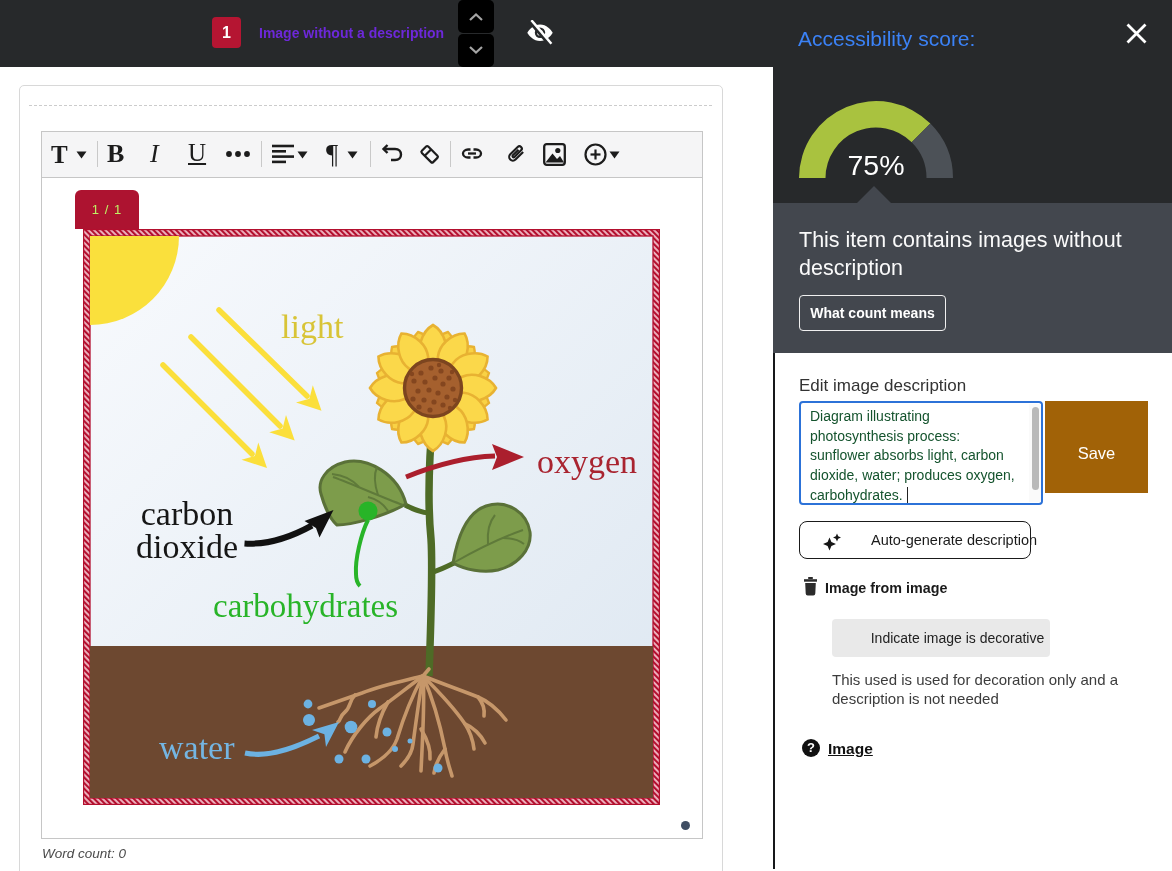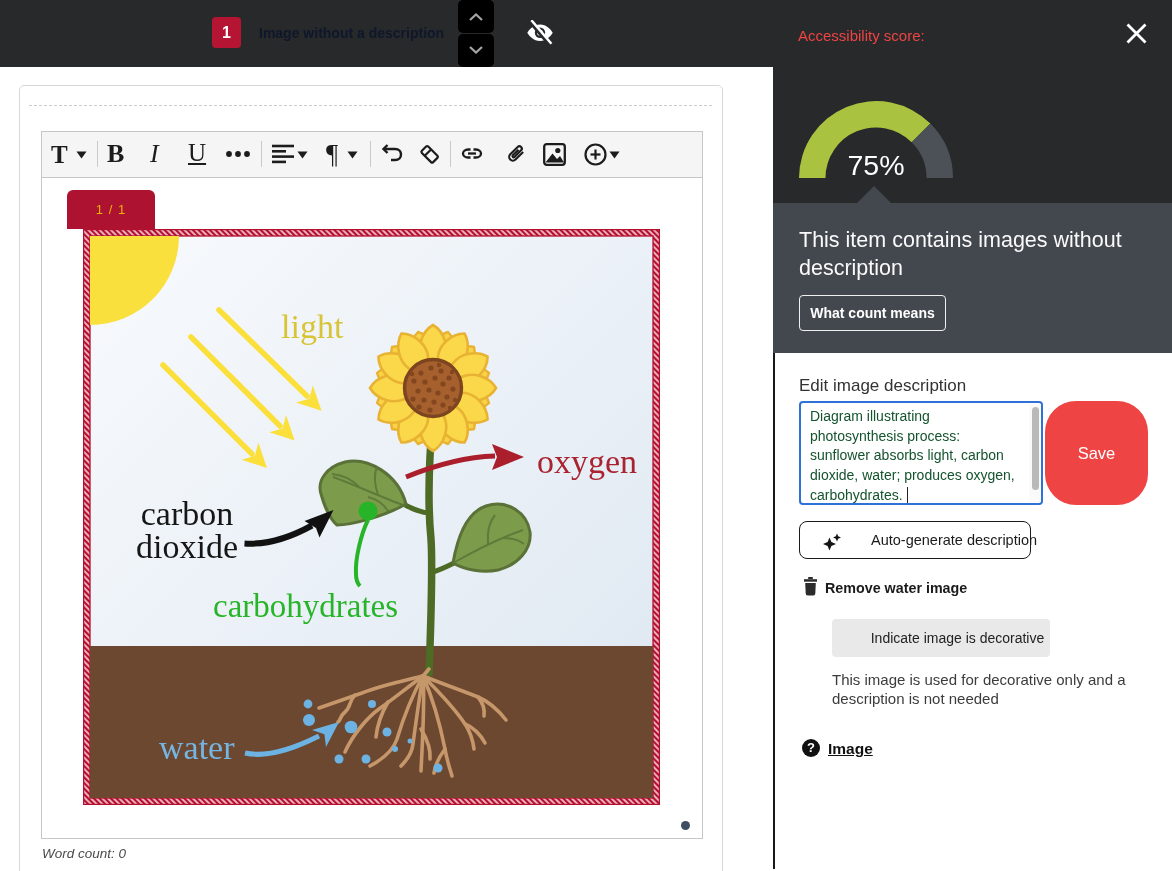--- a/index.html
+++ b/index.html
@@ -11,7 +11,7 @@
 
 <div class="abs" style="left:0;top:0;width:1172px;height:67px;background:#27292b;"></div>
 <div class="abs" style="left:212px;top:17px;width:29px;height:31px;background:#b51532;border-radius:4px;color:#fff;font-weight:bold;font-size:16px;text-align:center;line-height:31px;">1</div>
-<div class="abs" style="left:259px;top:25px;color:#0f172a;font-weight:bold;font-size:14px;">Image without a description</div>
+<div class="abs" style="left:259px;top:25px;color:#6d28d9;font-weight:bold;font-size:14px;">Image without a description</div>
 <div class="abs" style="left:458px;top:0px;width:36px;height:32.5px;background:#000;border-radius:5px;"></div>
 <div class="abs" style="left:458px;top:34px;width:36px;height:33px;background:#000;border-radius:5px;"></div>
 <svg class="abs" style="left:468px;top:11px;" width="16" height="12" viewBox="0 0 16 12">

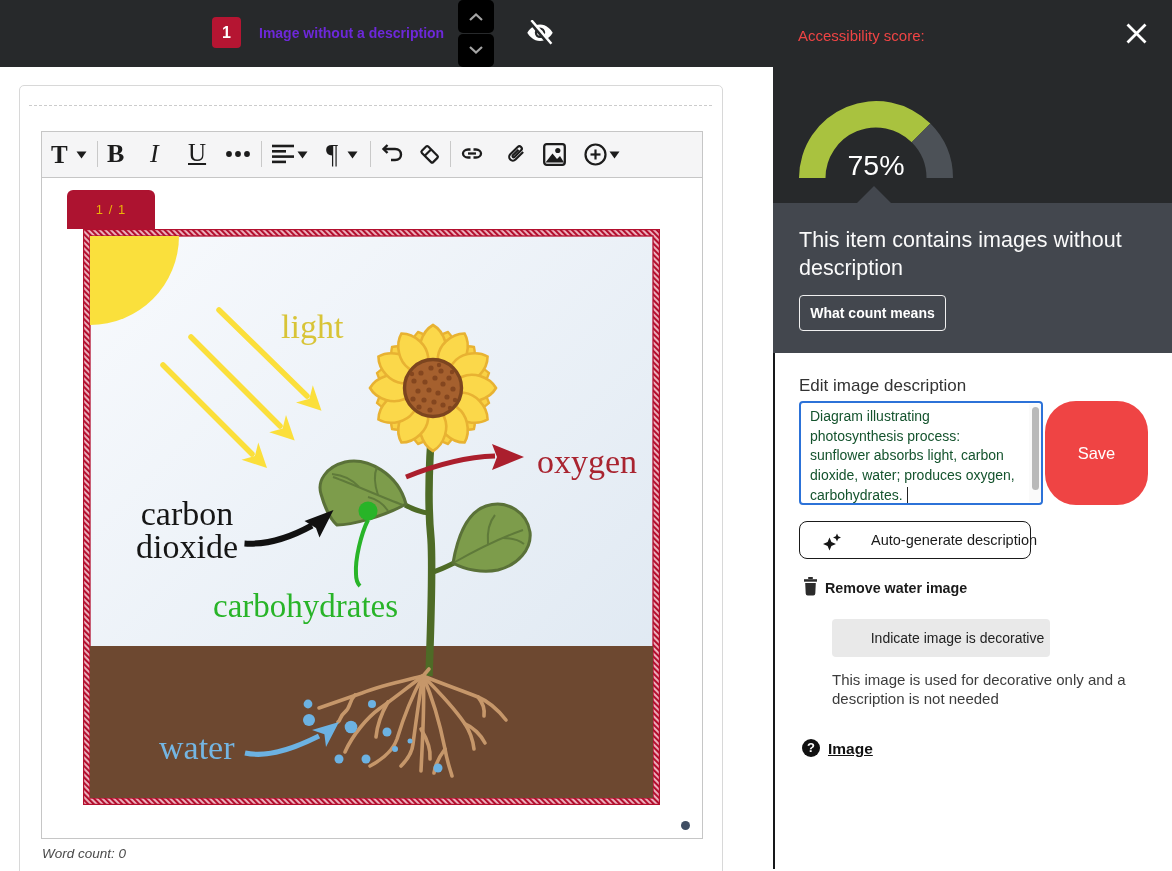--- a/index.html
+++ b/index.html
@@ -29,7 +29,7 @@
 </svg>
 
 <div class="abs" style="left:773px;top:67px;width:399px;height:136px;background:#27292b;"></div>
-<div class="abs" style="left:798px;top:27px;color:#ef4444;font-size:15px;">Accessibility score:</div>
+<div class="abs" style="left:798px;top:27px;color:#3b82f6;font-size:21px;">Accessibility score:</div>
 <svg class="abs" style="left:1124px;top:21px;" width="25" height="25" viewBox="0 0 25 25">
     <path d="M3.5 3.5 L21.5 21.5 M21.5 3.5 L3.5 21.5" stroke="#fff" stroke-width="2.8" fill="none"></path>
   </svg>

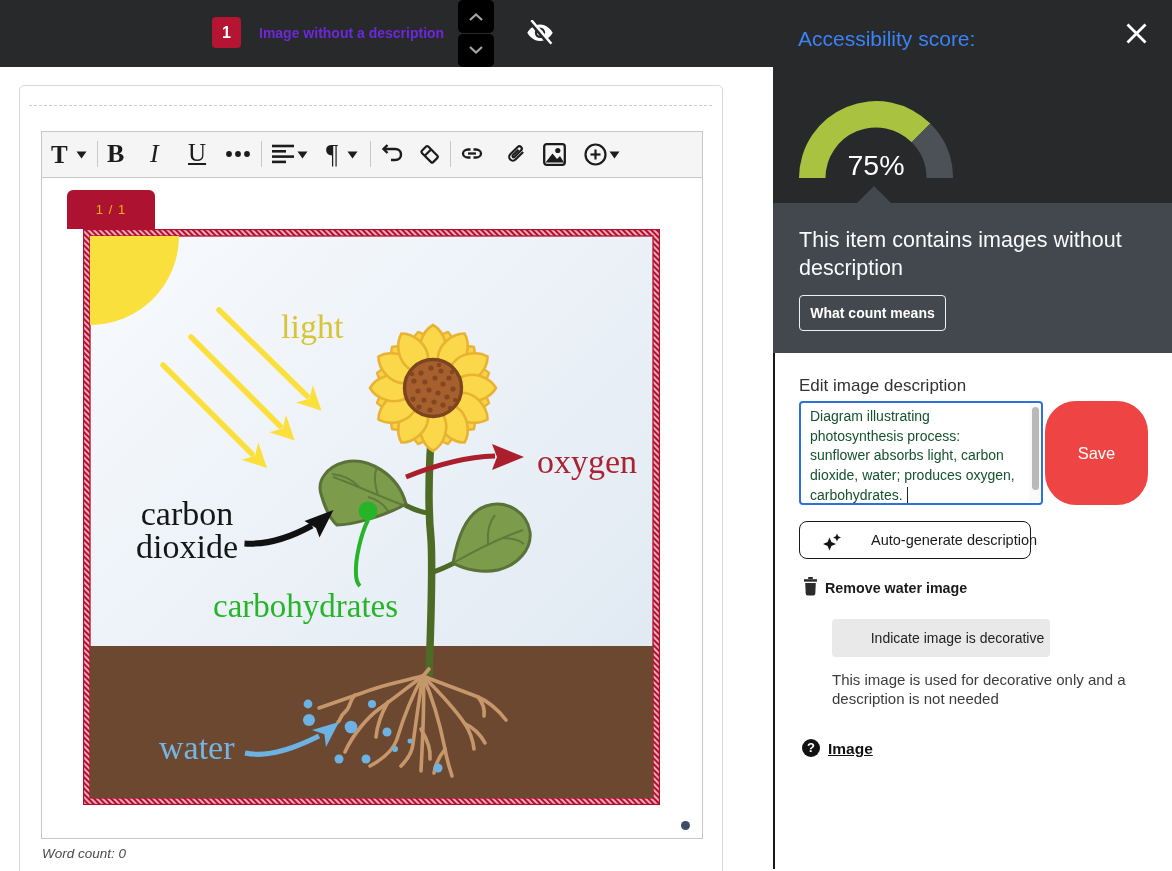--- a/index.html
+++ b/index.html
@@ -152,7 +152,7 @@
     <path d="M0.5 0.5 L10.5 0.5 L5.5 7.5 Z" fill="#1c1c1c"></path>
   </svg>
 
-<div class="abs" style="left:67px;top:190px;width:88px;height:39px;background:#ad1330;border-radius:6px 6px 0 0;color:#eab308;font-size:13px;letter-spacing:1px;text-align:center;line-height:39px;">1 / 1</div>
+<div class="abs" style="left:75px;top:190px;width:64px;height:39px;background:#ad1330;border-radius:6px 6px 0 0;color:#bef264;font-size:13px;letter-spacing:1px;text-align:center;line-height:39px;">1 / 1</div>
 
 <svg class="abs" style="left:83px;top:229px;" width="577" height="576" viewBox="0 0 577 576">
 <defs>

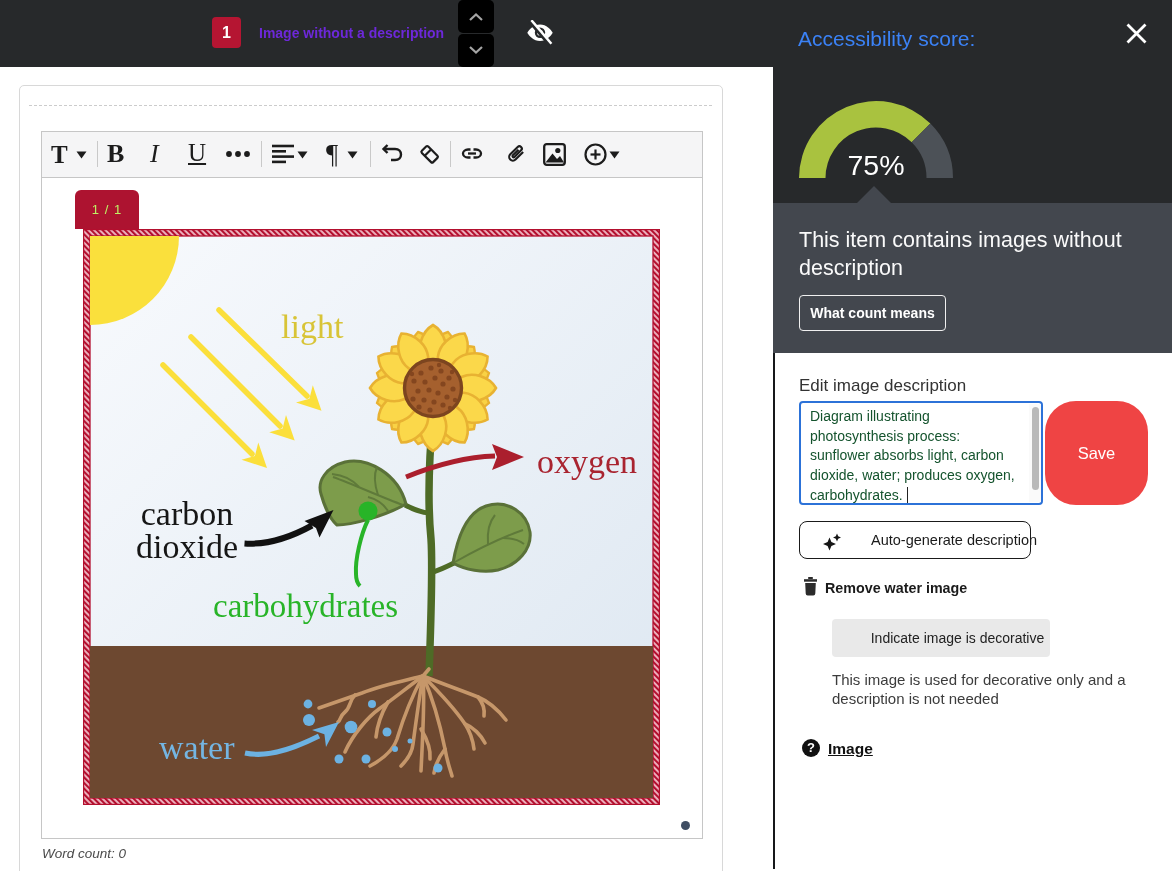--- a/index.html
+++ b/index.html
@@ -55,7 +55,7 @@
 <div class="abs" style="left:1029px;top:404px;width:12px;height:98px;background:#fafafa;"></div>
 <div class="abs" style="left:1031.5px;top:407px;width:7px;height:83px;background:#b9b9b9;border-radius:4px;"></div>
 
-<div class="abs" style="left:1045px;top:401px;width:103px;height:104px;background:#ef4444;color:#fff;font-size:16.5px;text-align:center;line-height:104px;border-radius:31px;">Save</div>
+<div class="abs" style="left:1045px;top:401px;width:103px;height:92px;background:#a16207;color:#fff;font-size:16.5px;text-align:center;line-height:104px;">Save</div>
 
 <div class="abs" style="left:799px;top:521px;width:232px;height:38px;border:1.5px solid #1a1a1a;border-radius:8px;background:#fff;"></div>
 <svg class="abs" style="left:821px;top:529px;" width="23" height="23" viewBox="0 0 23 23">

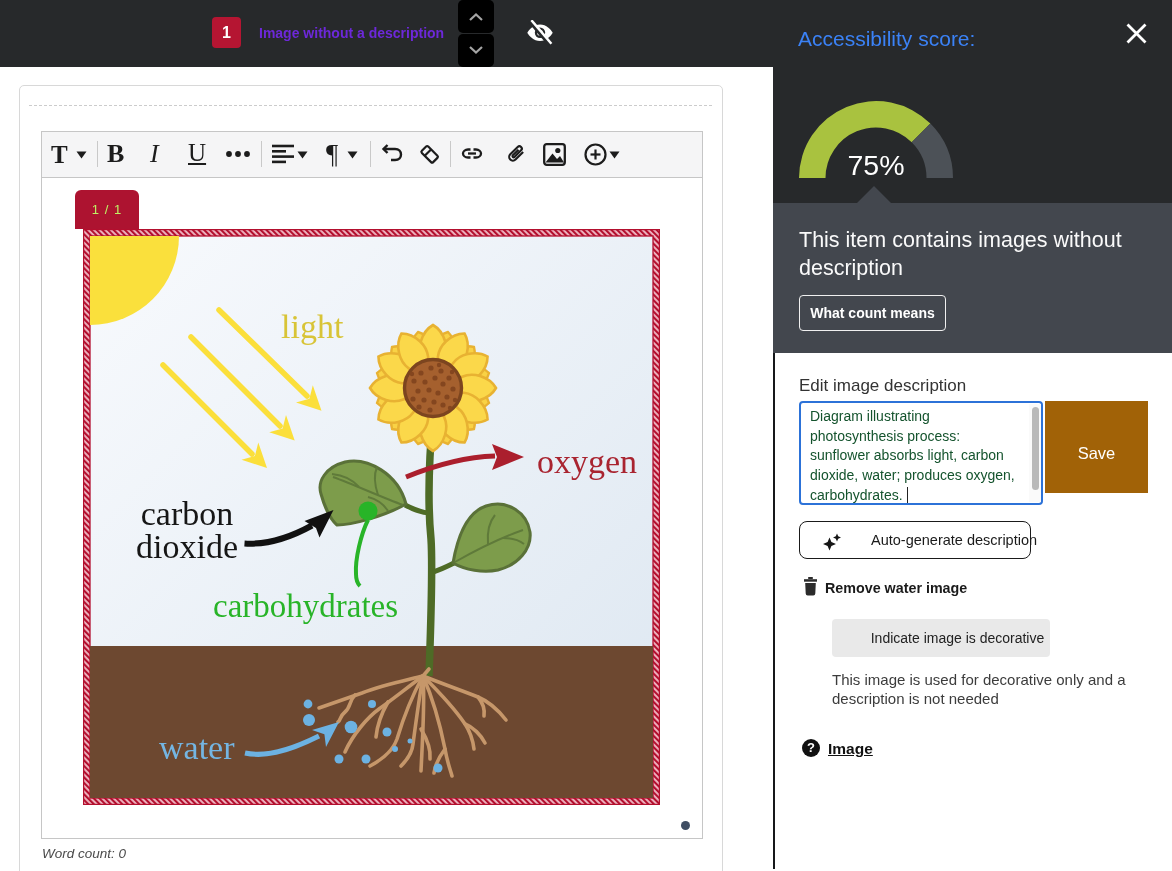--- a/index.html
+++ b/index.html
@@ -69,7 +69,7 @@
   <rect x="0" y="2.2" width="13" height="2.5" fill="#2b2b2b"></rect>
   <path d="M1.2 5.9 L11.8 5.9 L11.3 16.5 A2 2 0 0 1 9.3 18.4 L3.7 18.4 A2 2 0 0 1 1.7 16.5 Z" fill="#2b2b2b"></path>
 </svg>
-<div class="abs" style="left:825px;top:580px;color:#1a1a1a;font-weight:bold;font-size:14.3px;">Remove water image</div>
+<div class="abs" style="left:825px;top:580px;color:#1a1a1a;font-weight:bold;font-size:14.3px;">Image from image</div>
 
 <div class="abs" style="left:799px;top:630px;color:#333;font-size:18px;margin-left:44px;">Or</div>
 <div class="abs" style="left:832px;top:619px;width:218px;height:38px;background:#e9e9e9;border-radius:4px;color:#222;font-size:14px;text-align:center;line-height:38px;padding-left:33px;">Indicate image is decorative</div>

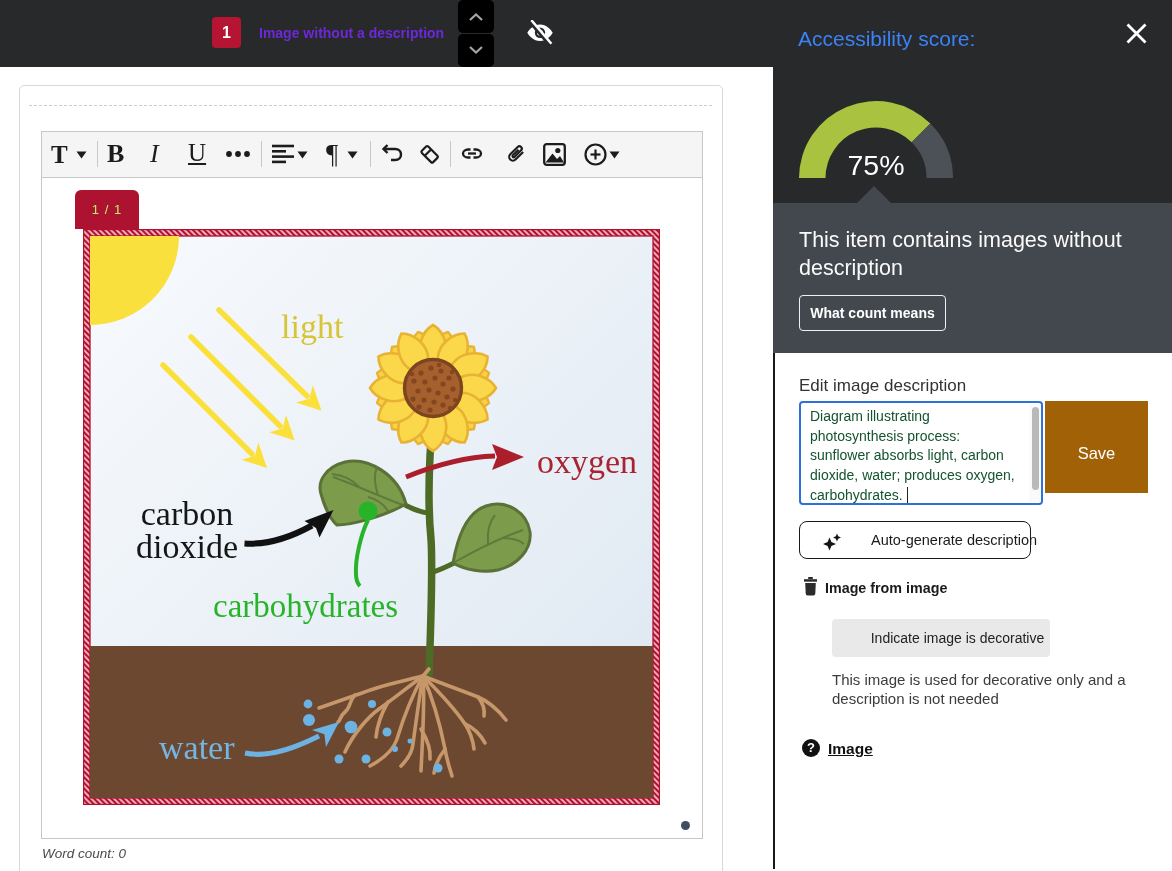--- a/index.html
+++ b/index.html
@@ -73,7 +73,7 @@
 
 <div class="abs" style="left:799px;top:630px;color:#333;font-size:18px;margin-left:44px;">Or</div>
 <div class="abs" style="left:832px;top:619px;width:218px;height:38px;background:#e9e9e9;border-radius:4px;color:#222;font-size:14px;text-align:center;line-height:38px;padding-left:33px;">Indicate image is decorative</div>
-<div class="abs" style="left:832px;top:670px;width:300px;color:#3c3c3c;font-size:15px;line-height:19px;">This image is used for decorative only and a description is not needed</div>
+<div class="abs" style="left:832px;top:670px;width:300px;color:#3c3c3c;font-size:15px;line-height:19px;">This used is used for decoration only and a description is not needed</div>
 
 <div class="abs" style="left:802px;top:739px;width:18px;height:18px;background:#111;border-radius:50%;color:#fff;font-weight:bold;font-size:13px;text-align:center;line-height:18px;">?</div>
 <div class="abs" style="left:828px;top:740px;color:#111;font-weight:bold;font-size:15.5px;text-decoration:underline;">Image</div>

